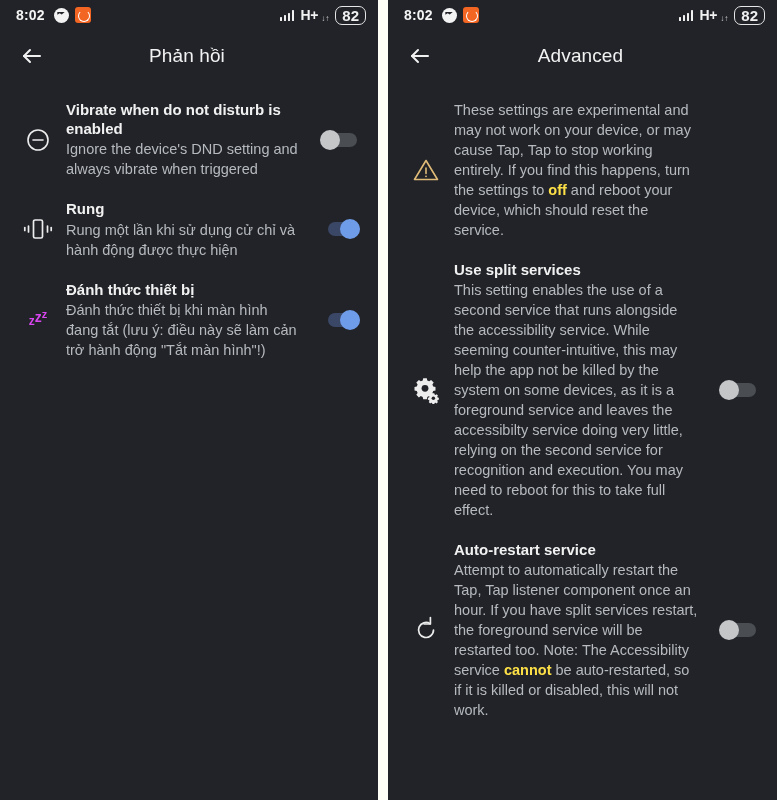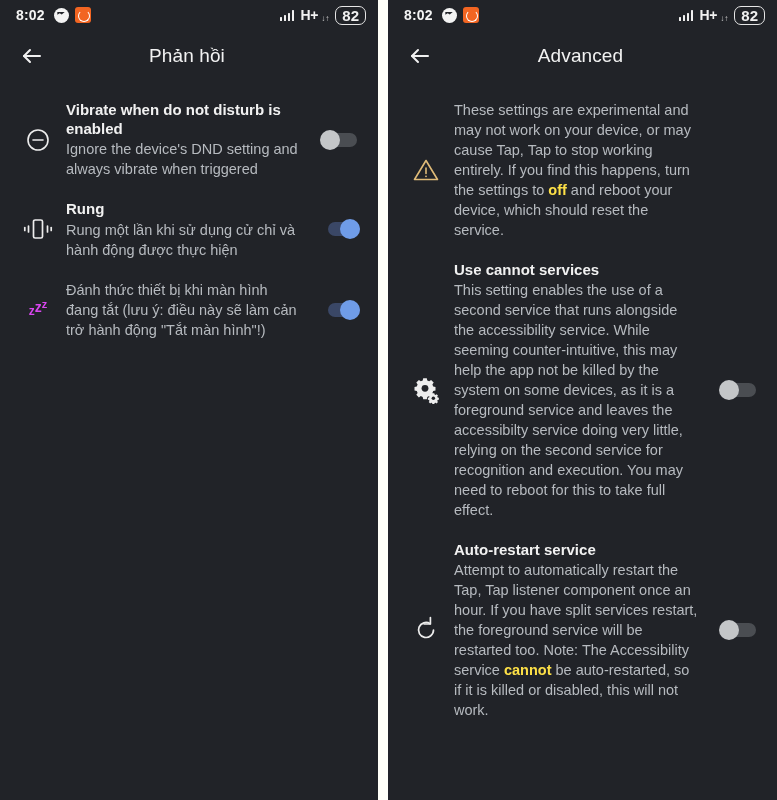--- a/index.html
+++ b/index.html
@@ -335,7 +335,7 @@
           </svg>
         </div>
         <div class="row-text">
-          <div class="row-title">Use cannot services</div>
+          <div class="row-title">Use split services</div>
           <div class="row-sub"><span>This setting enables the use of a second service that runs alongside the accessibility service. While seeming counter-intuitive, this may help the app not be killed by the system on some devices, as it is a foreground service and leaves the accessibilty service doing very little, relying on the second service for recognition and execution. You may need to reboot for this to take full effect.</span></div>
         </div>
         <div class="row-ctl">

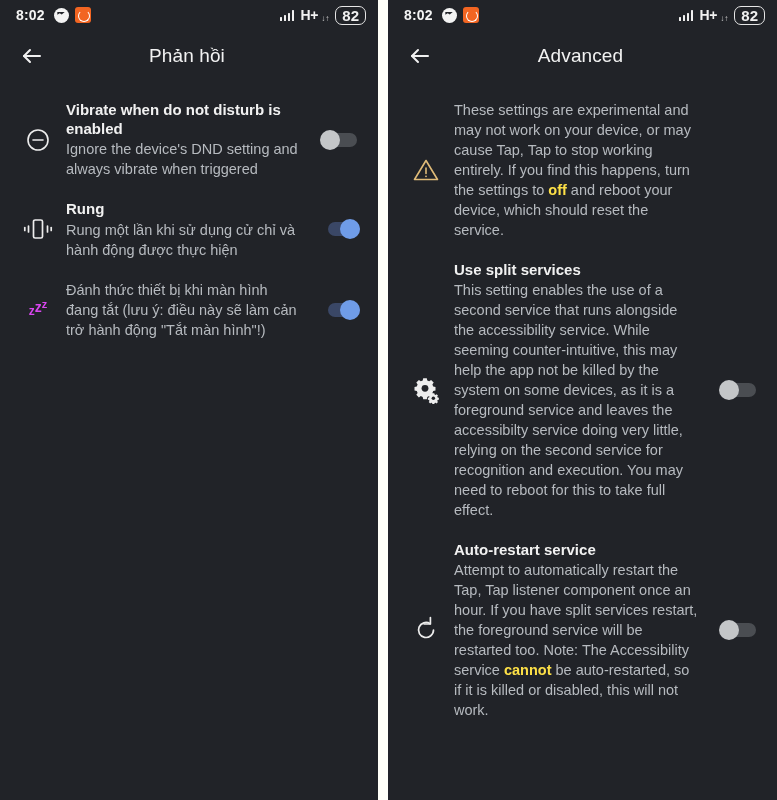--- a/index.html
+++ b/index.html
@@ -260,6 +260,7 @@
           <span class="ico-zzz"><span class="z1">z</span><span class="z2">z</span><span class="z3">z</span></span>
         </div>
         <div class="row-text">
+          <div class="row-title">Đánh thức thiết bị</div>
           <div class="row-sub">Đánh thức thiết bị khi màn hình đang tắt (lưu ý: điều này sẽ làm cản trở hành động "Tắt màn hình"!)</div>
         </div>
         <div class="row-ctl">

